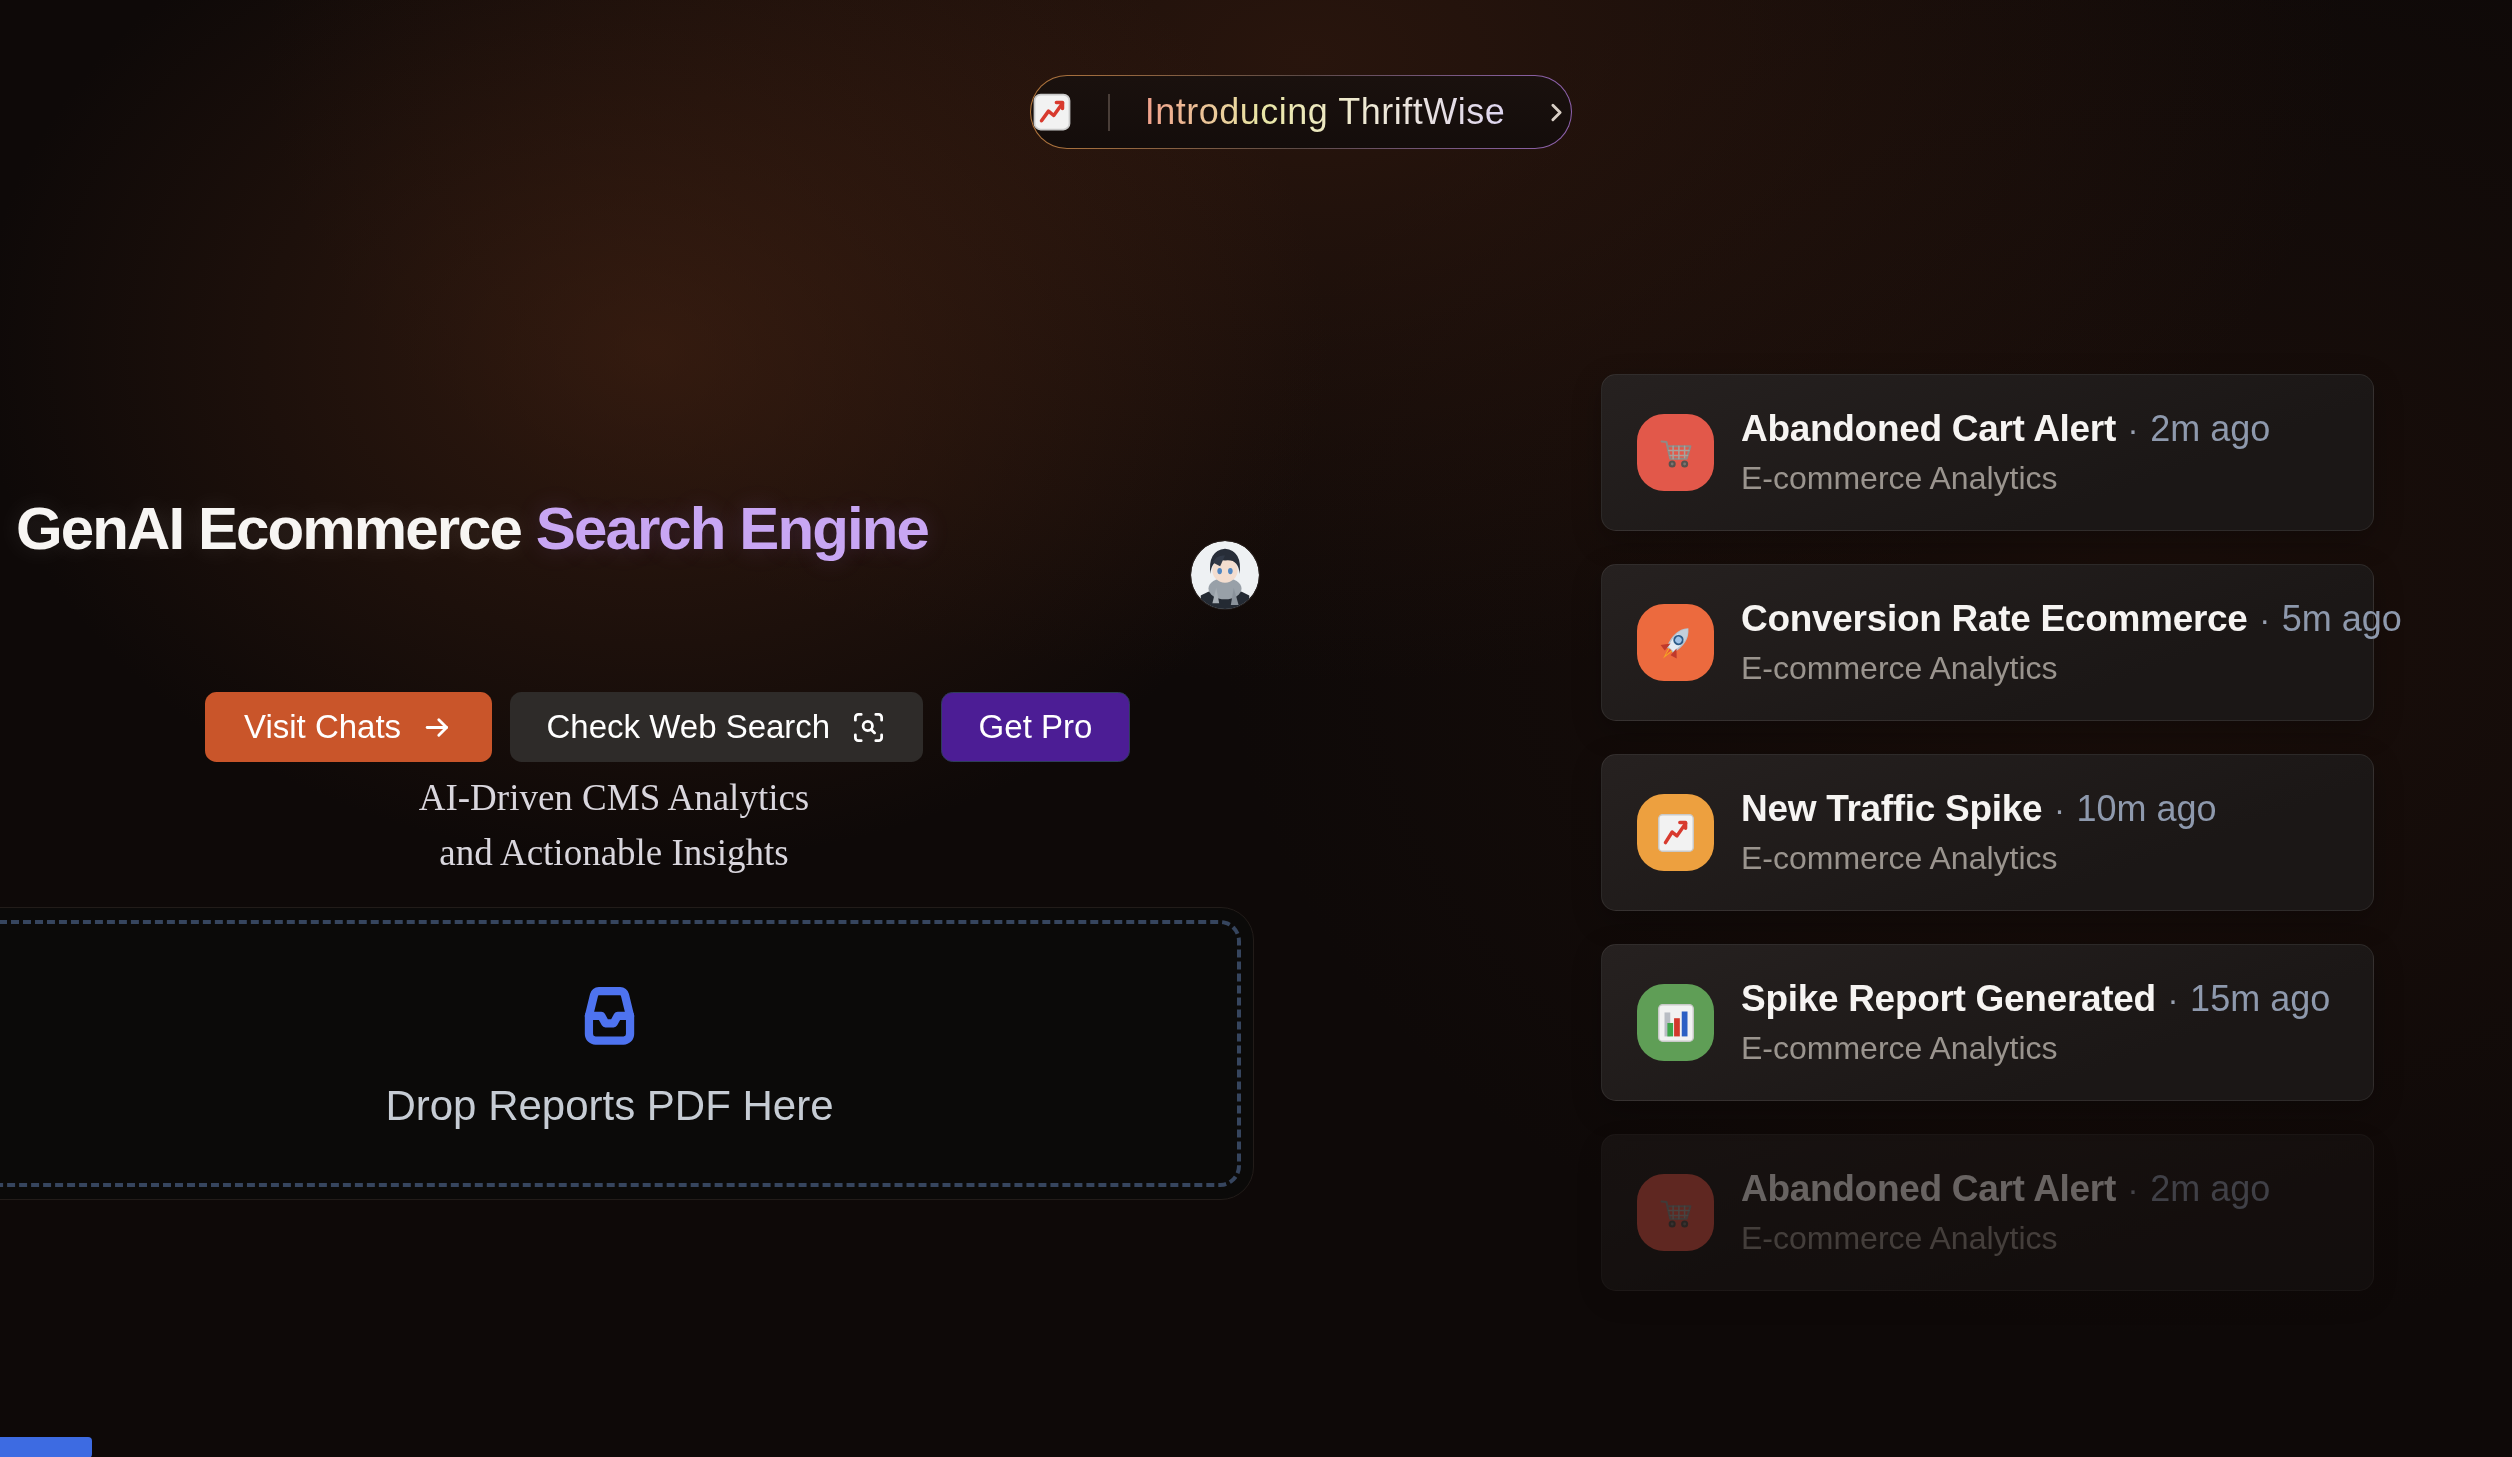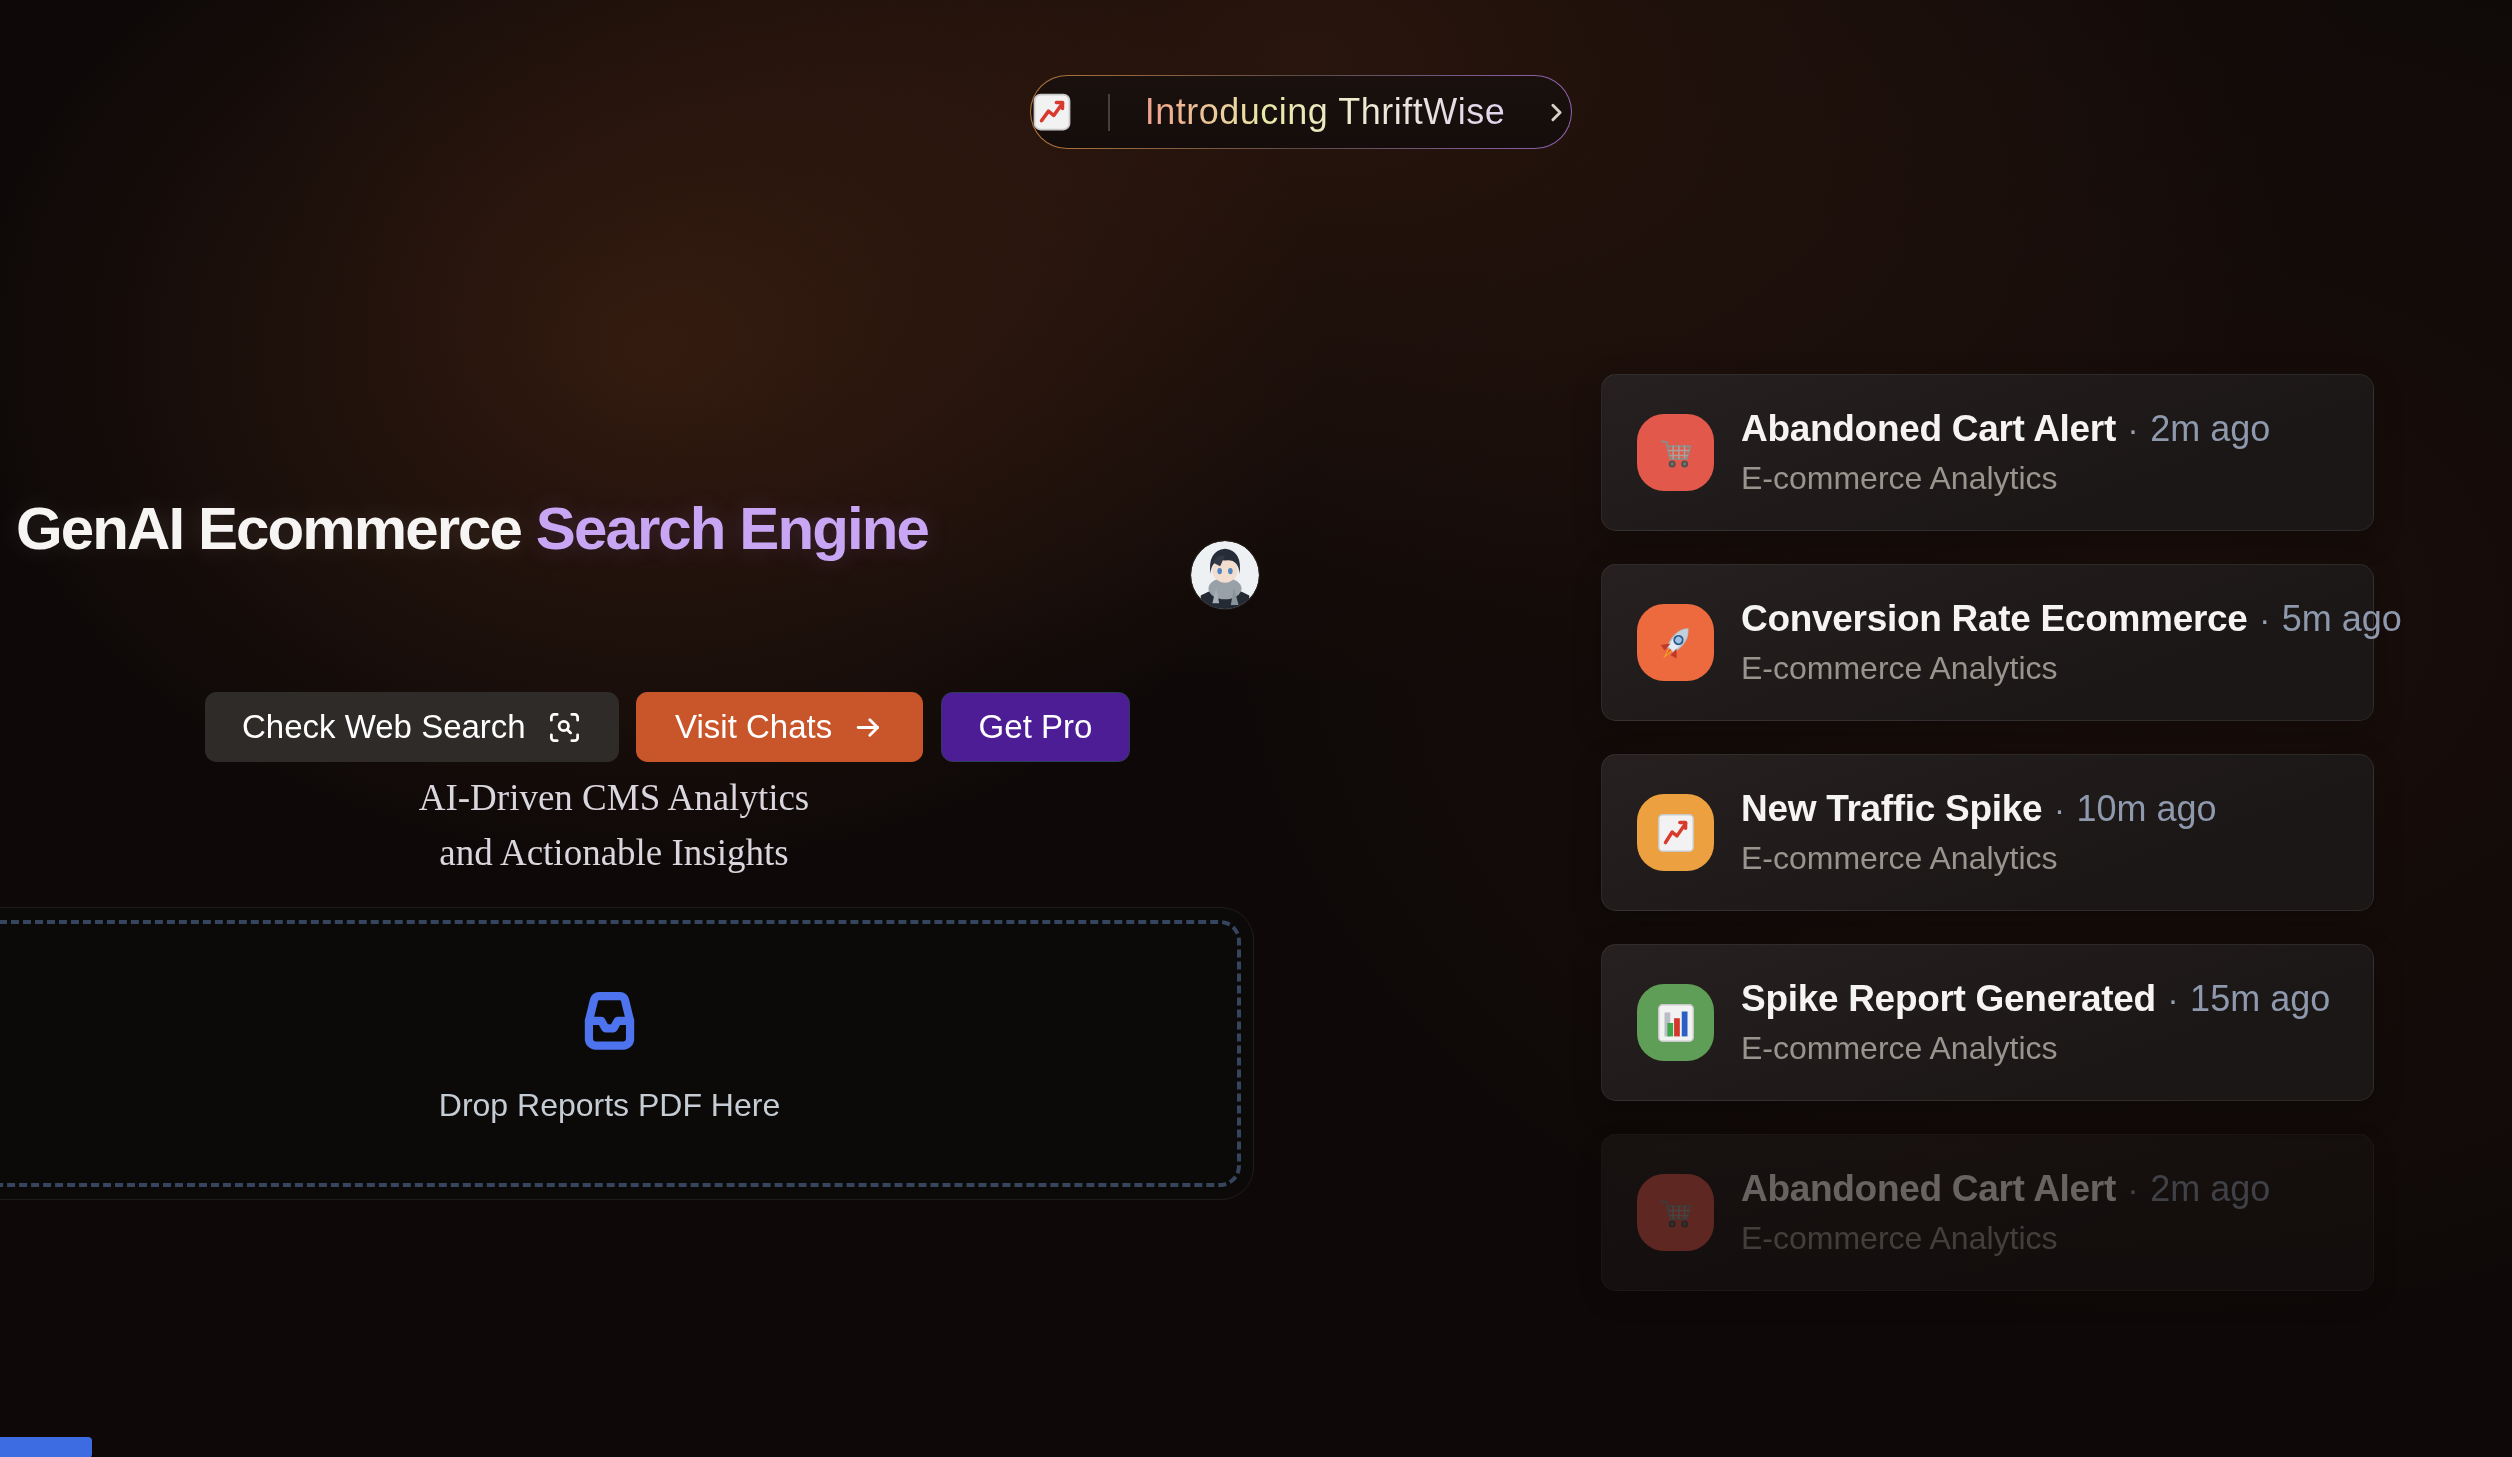--- a/index.html
+++ b/index.html
@@ -123,6 +123,13 @@
 </div>
 
 <div class="btn-row">
+  <button class="btn btn-primary">
+    <span>Visit Chats</span>
+    <svg width="31" height="31" viewBox="0 0 24 24" fill="none" stroke="#fff" stroke-width="2.2" stroke-linecap="round" stroke-linejoin="round">
+        <path d="M4 12h15"></path>
+        <path d="m13 6 6 6-6 6"></path>
+      </svg>
+  </button>
   <button class="btn btn-secondary">
     <span>Check Web Search</span>
     <svg width="35" height="35" viewBox="0 0 24 24" fill="none" stroke="#fff" stroke-width="1.9" stroke-linecap="round" stroke-linejoin="round">
@@ -134,13 +141,6 @@
         <path d="m16.2 15.7-2.4-2.4"></path>
     </svg>
   </button>
-  <button class="btn btn-primary">
-    <span>Visit Chats</span>
-    <svg width="31" height="31" viewBox="0 0 24 24" fill="none" stroke="#fff" stroke-width="2.2" stroke-linecap="round" stroke-linejoin="round">
-        <path d="M4 12h15"></path>
-        <path d="m13 6 6 6-6 6"></path>
-      </svg>
-  </button>
   <button class="btn btn-ghost">
     <span>Get Pro</span>
   </button>

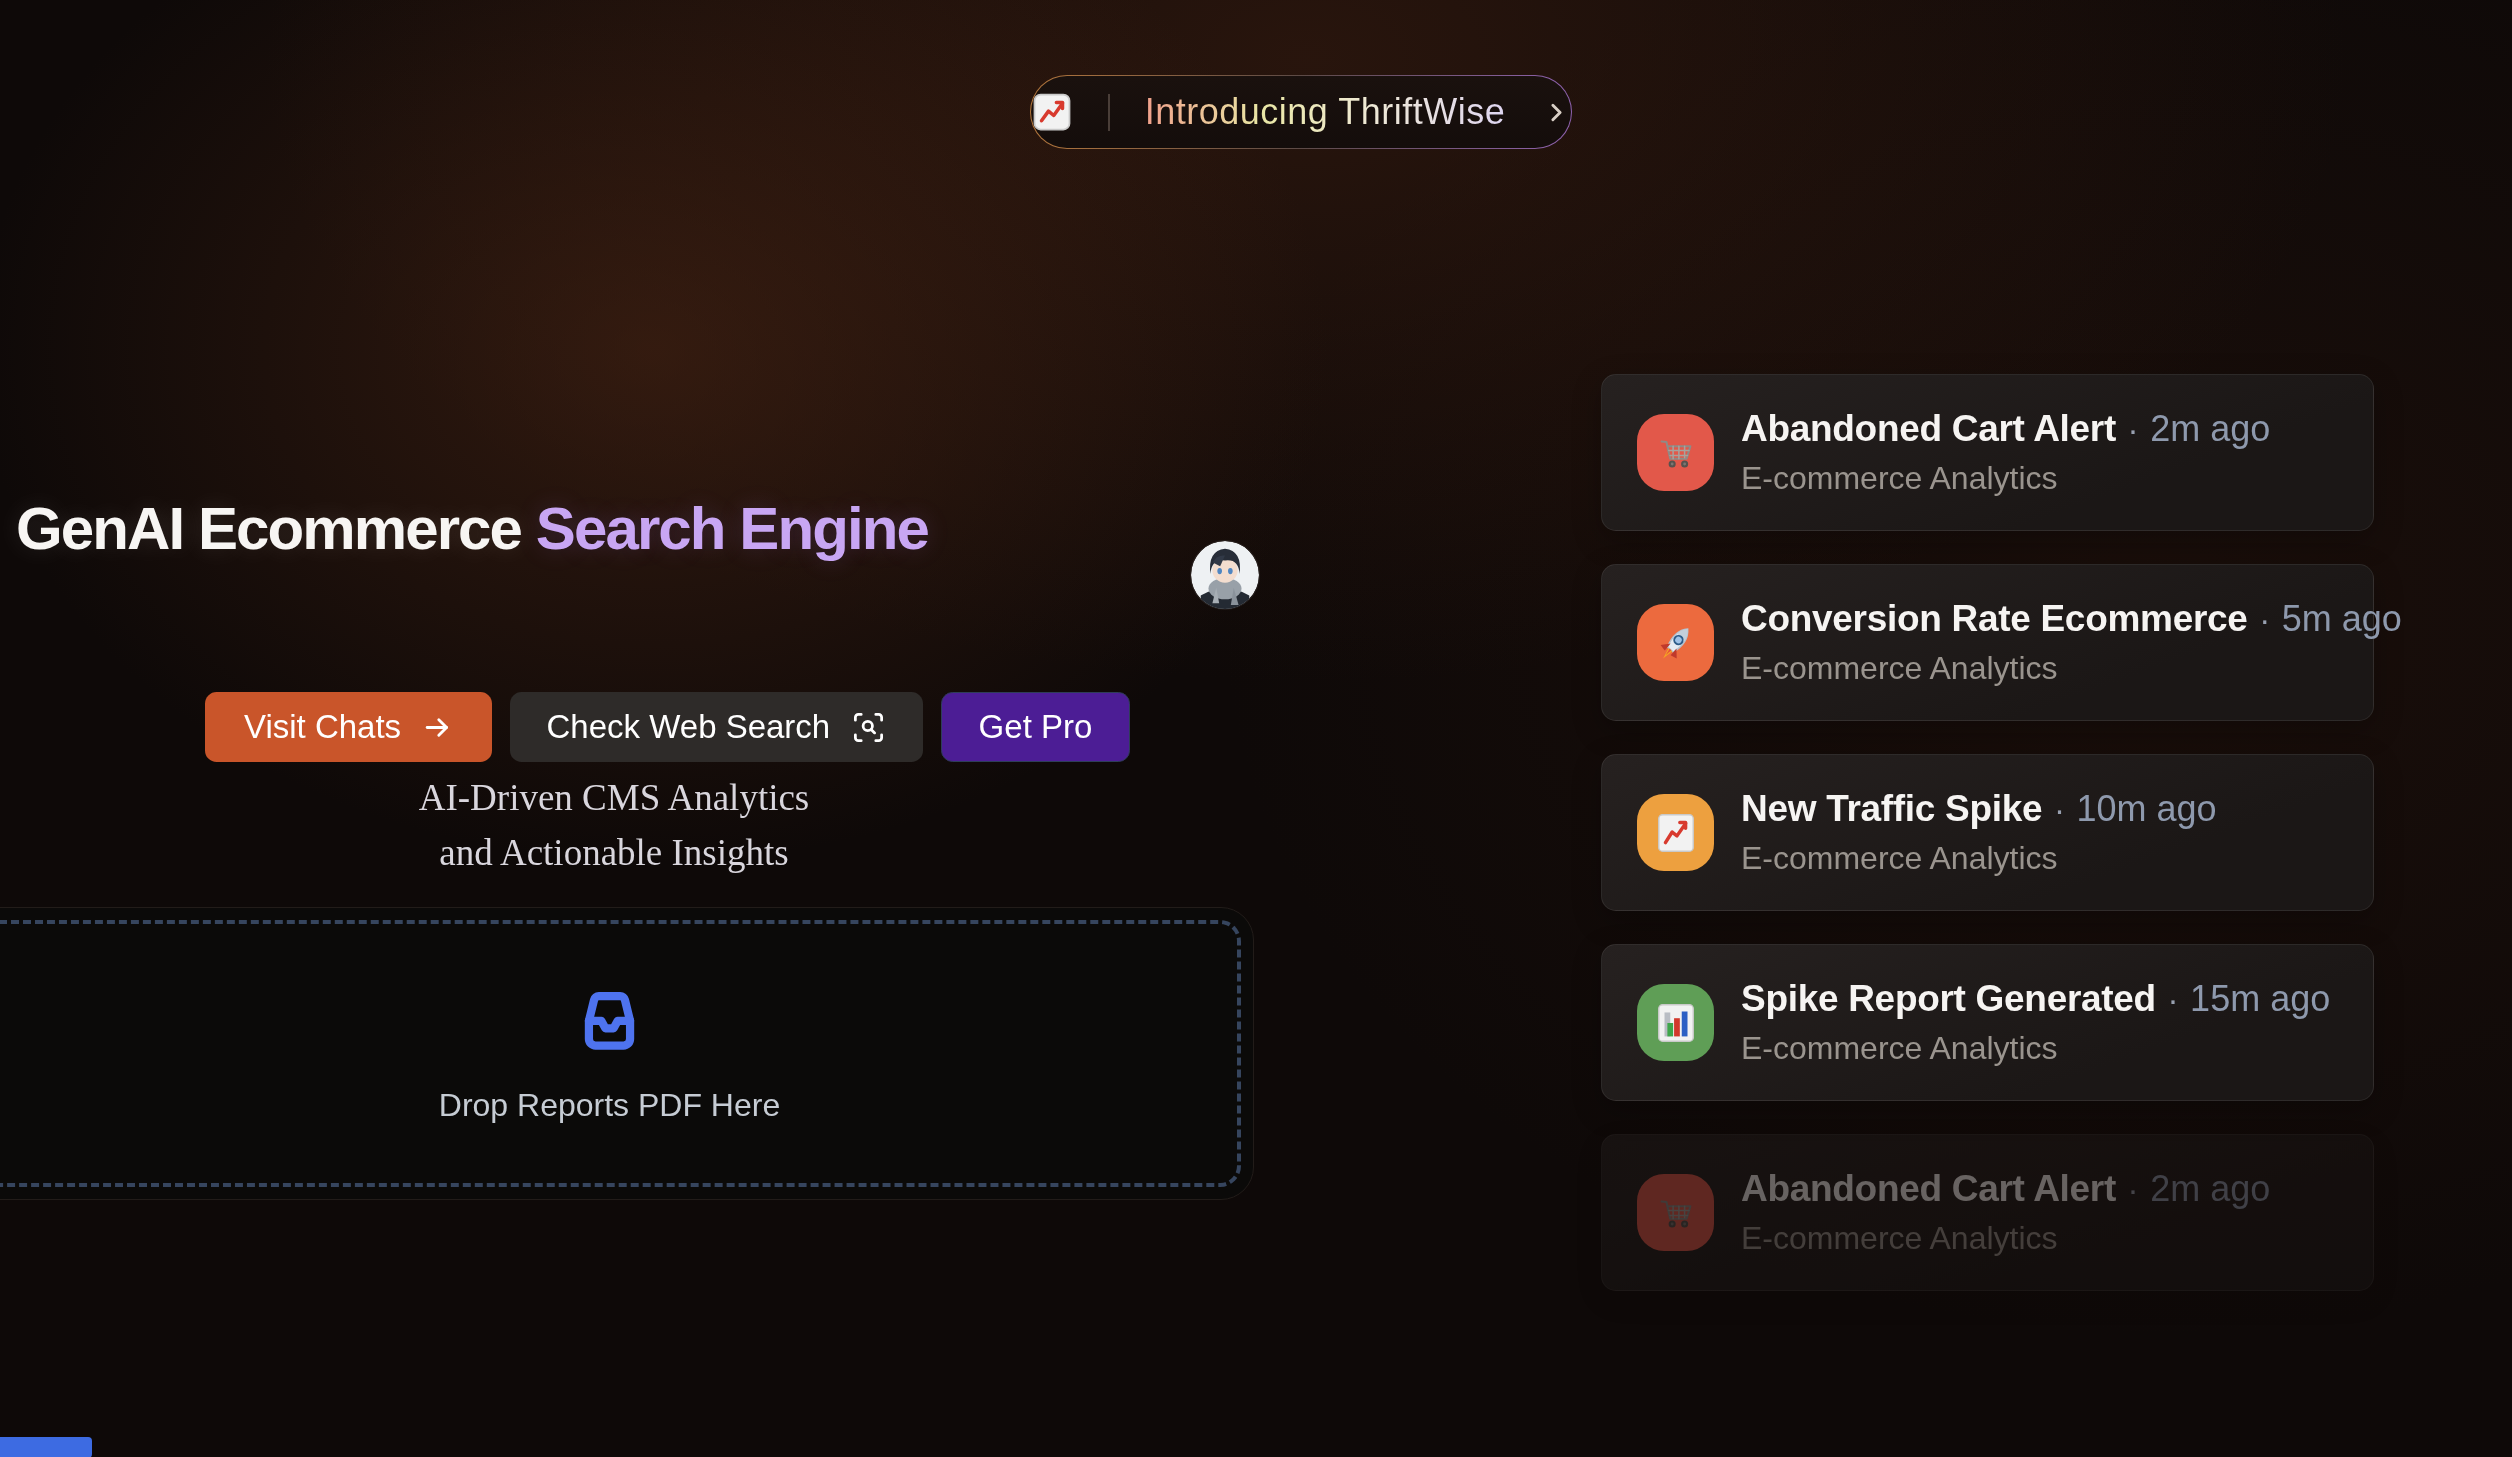--- a/index.html
+++ b/index.html
@@ -64,7 +64,7 @@
     position:absolute;inset:11.6px;border:4.8px dashed #36455e;border-radius:21px;
     display:flex;flex-direction:column;align-items:center;justify-content:center;gap:25px;
   }
-  .dropzone-label{font-size:32px;color:#c6ccd4;font-weight:400;}
+  .dropzone-label{font-size:42px;color:#c6ccd4;font-weight:400;}
   
   .cards{position:absolute;left:1601px;top:374px;width:773px;display:flex;flex-direction:column;gap:33px;}
   .card{

